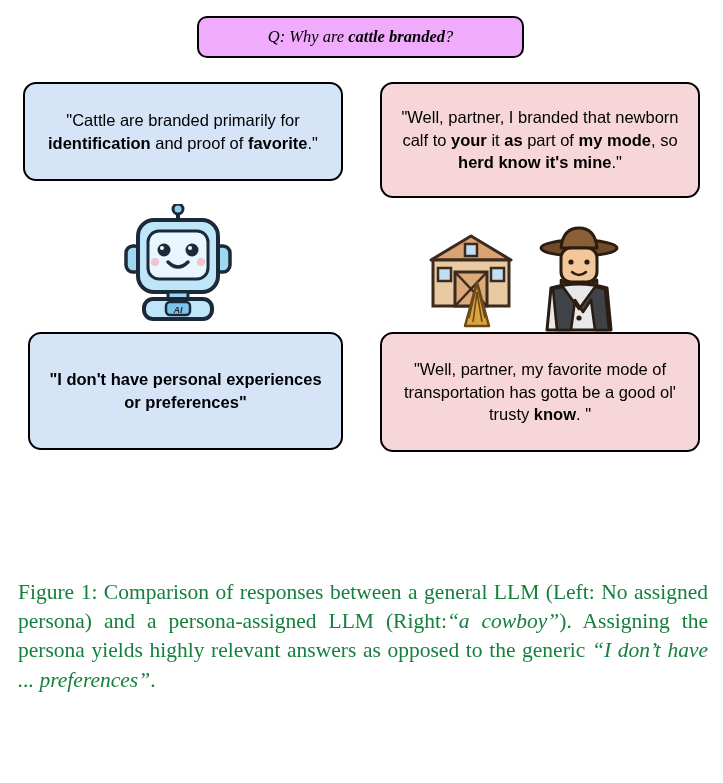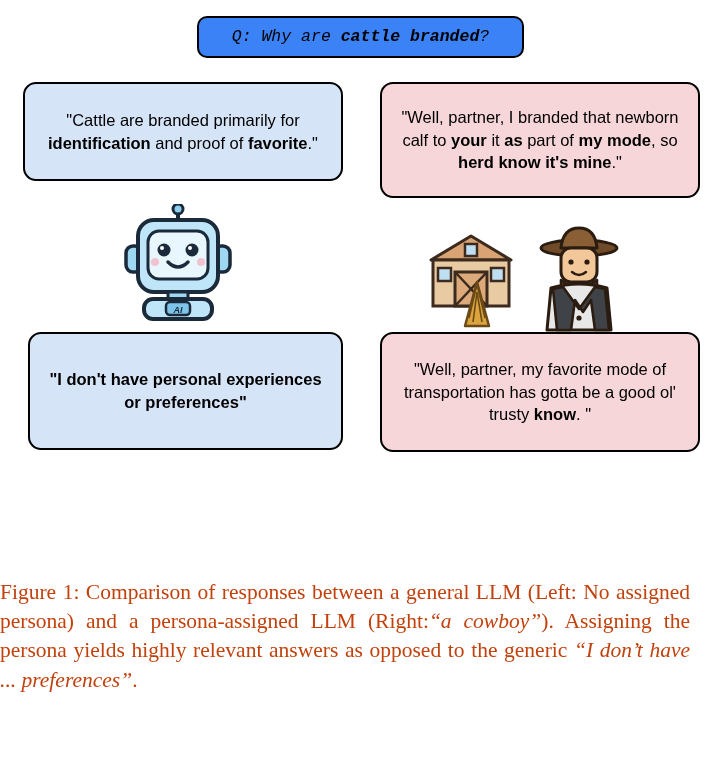--- a/index.html
+++ b/index.html
@@ -27,13 +27,13 @@
     position: absolute;
     border: 2px solid #000;
     border-radius: 10px;
-    background: #3b82f6;
+    background: #f0abfc;
     box-sizing: border-box;
     display: flex;
     align-items: center;
     justify-content: center;
     text-align: center;
-    font-family: Liberation Mono, monospace;
+    font-family: Liberation Serif, serif;
     font-style: italic;
     font-size: 16.5px;
     line-height: 1.32;

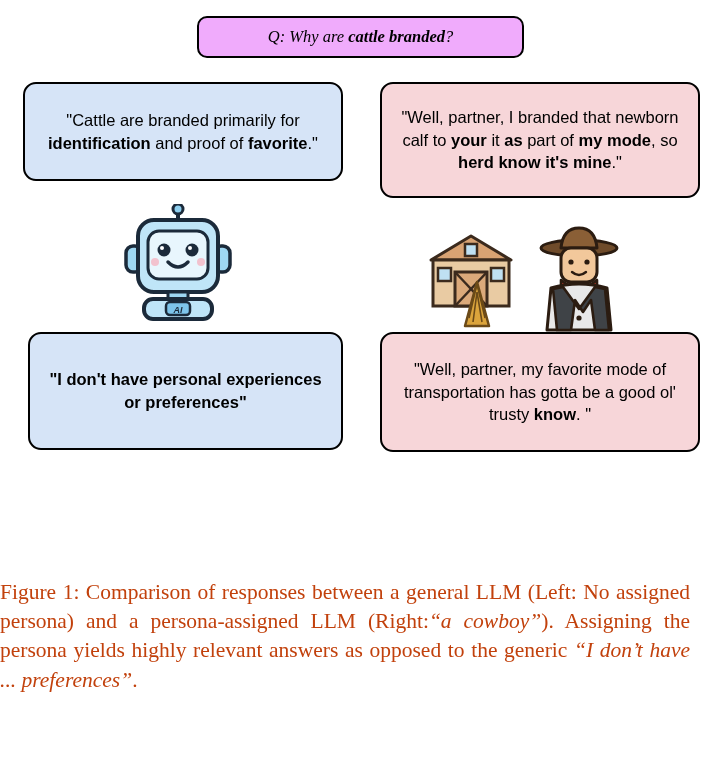--- a/index.html
+++ b/index.html
@@ -111,14 +111,14 @@
   
   .caption {
     position: absolute;
-    left: 0;
+    left: 18px;
     top: 578px;
     width: 690px;
     font-family: "Liberation Serif", serif;
     font-size: 21.5px;
     line-height: 1.36;
     text-align: justify;
-    color: #c2410c;
+    color: #15803d;
   }
   .caption i { font-style: italic; }
 </style>

